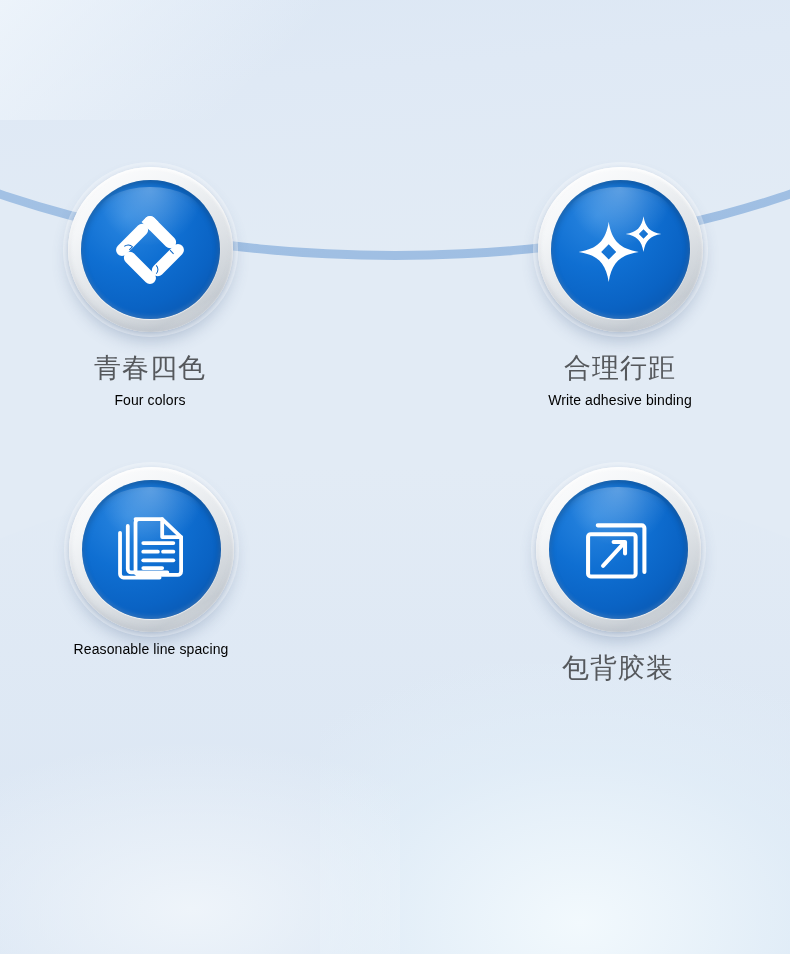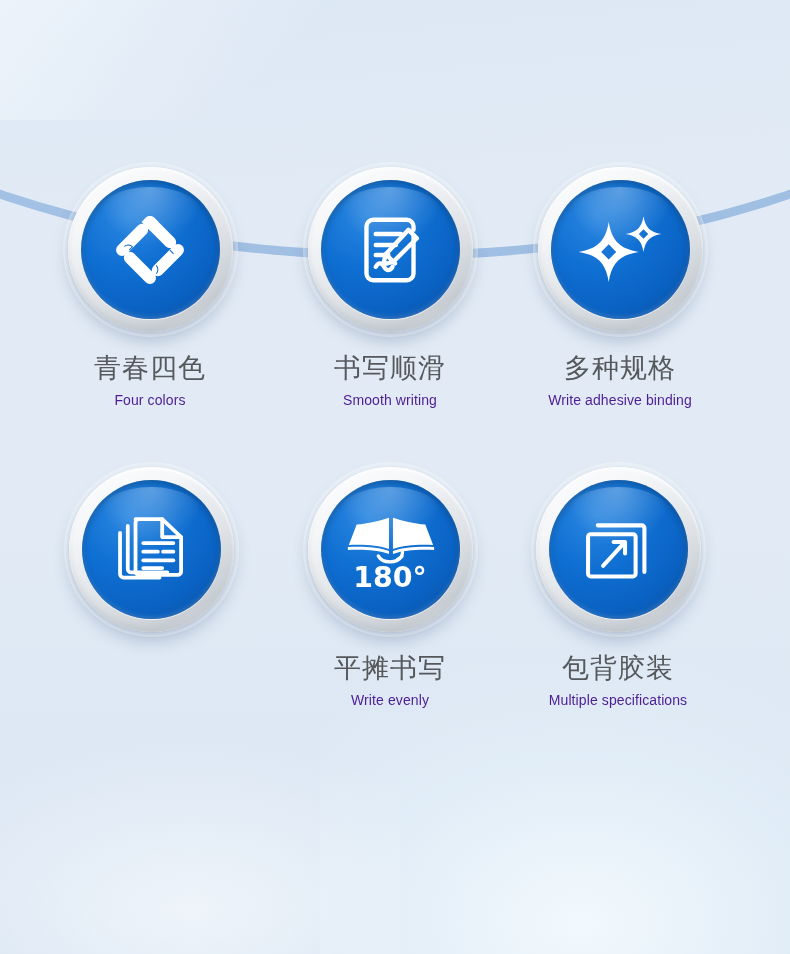--- a/index.html
+++ b/index.html
@@ -224,25 +224,6 @@
       <div class="en-label">Four colors</div>
     </div>
 
-    <div class="cell c2">
-      <div class="badge">
-        <div class="badge-inner">
-          <svg width="84" height="84" viewBox="0 0 100 100" aria-hidden="true">
-            <g fill="none" stroke="#fff" stroke-width="5.2" stroke-linecap="round" stroke-linejoin="round">
-              <path d="M78 34 V78 a8 8 0 0 1 -8 8 H30 a8 8 0 0 1 -8 -8 V22 a8 8 0 0 1 8 -8 h40 a8 8 0 0 1 8 8 v4"></path>
-              <path d="M33 31 H63"></path>
-              <path d="M33 44 H57"></path>
-              <path d="M33 56 H48"></path>
-              <path d="M33 70 q5 -8 10 0 t10 0"></path>
-              <path d="M72 26 l10 10 -28 28 -12 3 3 -12 Z"></path>
-              <path d="M45 55 l11 11"></path>
-            </g>
-          </svg>
-        </div>
-      </div>
-      <div class="cn-label">书写顺滑</div>
-      <div class="en-label">Smooth writing</div>
-    </div>
 
     <div class="cell c3">
       <div class="badge">

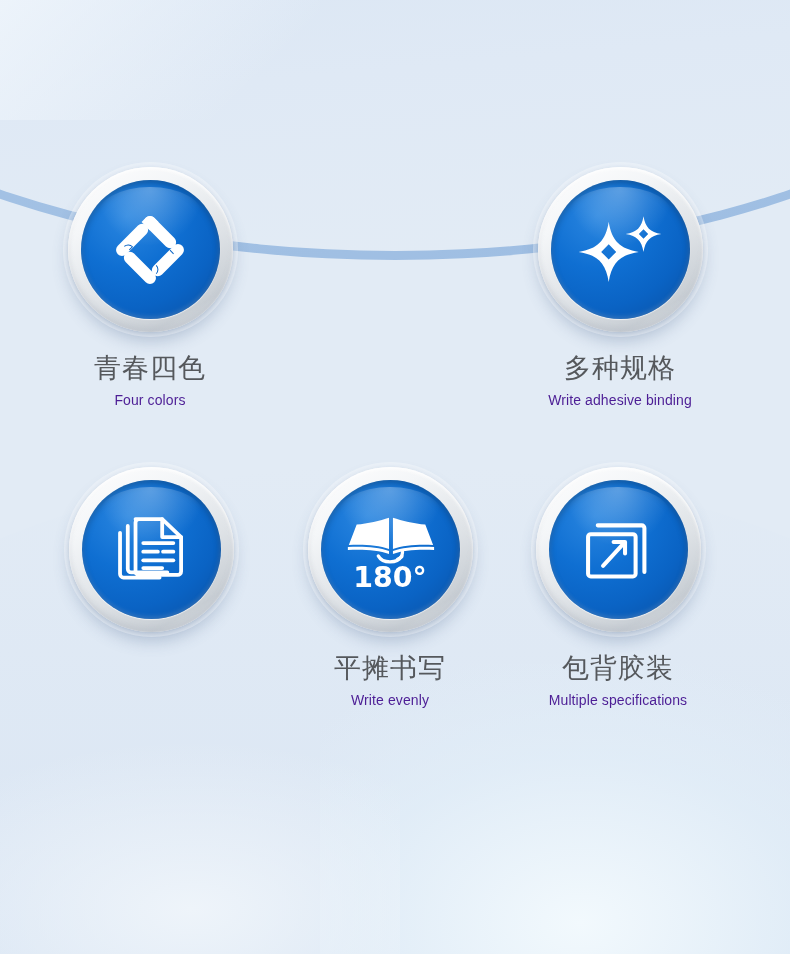--- a/index.html
+++ b/index.html
@@ -238,7 +238,7 @@
           </svg>
         </div>
       </div>
-      <div class="cn-label">多种规格</div>
+      <div class="cn-label">合理行距</div>
       <div class="en-label">Write adhesive binding</div>
     </div>
 

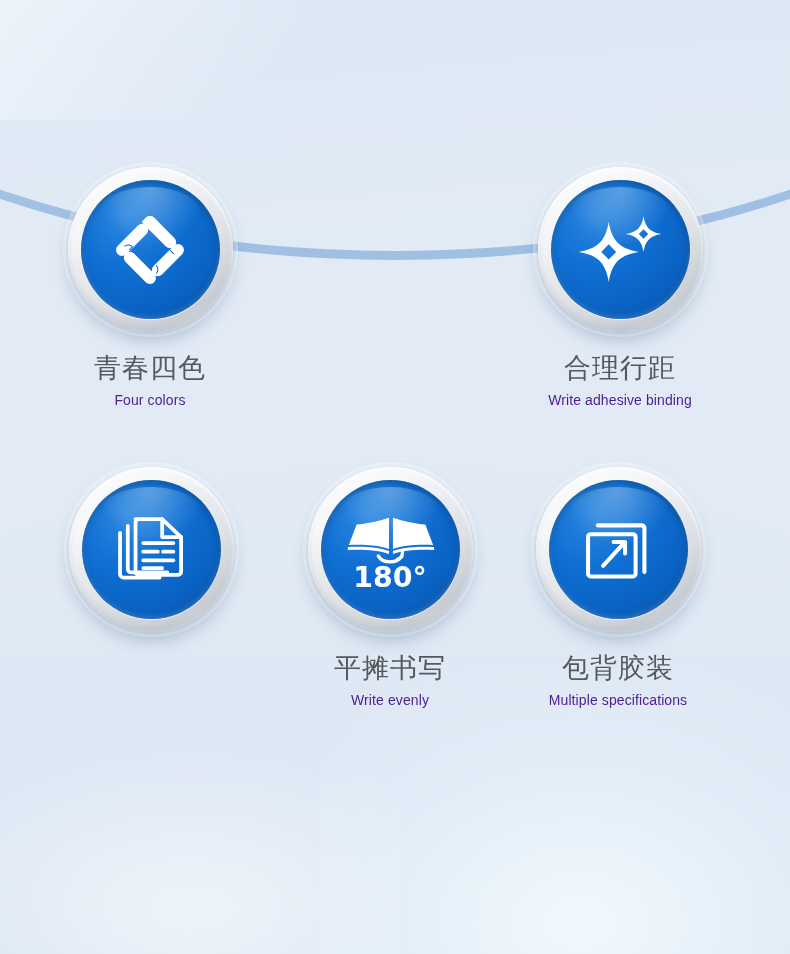--- a/index.html
+++ b/index.html
@@ -163,7 +163,7 @@
   .en-label{
     margin-top:9px;
     font-size:14px;
-    color:#4c1d95;
+    color:#000000;
     letter-spacing:.1px;
     white-space:nowrap;
   }

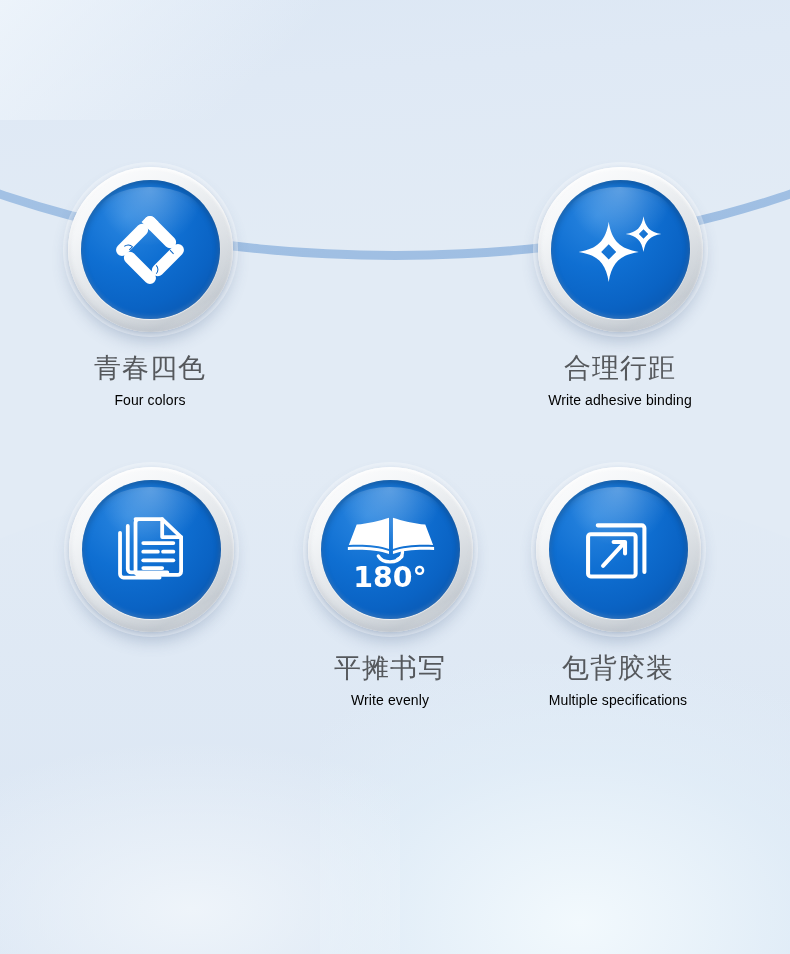--- a/index.html
+++ b/index.html
@@ -262,26 +262,6 @@
       </div>
     </div>
 
-    <div class="cell c5">
-      <div class="badge">
-        <div class="badge-inner">
-          <svg width="98" height="98" viewBox="0 0 100 100" aria-hidden="true">
-
-            <path d="M49 17 C40 20 27 23 16 24 L8 45 C21 44 38 45 49 49 Z" fill="#fff"></path>
-            <path d="M53 17 C62 20 75 23 86 24 L94 45 C81 44 64 45 53 49 Z" fill="#fff"></path>
-            <path d="M7 47 C21 46 38 47 49 51 L49 54 C38 50 21 49 7 50 Z" fill="#fff"></path>
-            <path d="M95 47 C81 46 64 47 53 51 L53 54 C64 50 81 49 95 50 Z" fill="#fff"></path>
-
-            <path d="M38 56 a13 10 0 0 0 24 0" fill="none" stroke="#fff" stroke-width="3.3" stroke-linecap="round"></path>
-            <path d="M62 57 l-4.5 2.5 M62 57 l.8 -5" fill="none" stroke="#fff" stroke-width="3.3" stroke-linecap="round"></path>
-
-            <text class="deg-text" x="50" y="88" font-size="29" text-anchor="middle">180°</text>
-          </svg>
-        </div>
-      </div>
-      <div class="cn-label">平摊书写</div>
-      <div class="en-label">Write evenly</div>
-    </div>
 
     <div class="cell c6">
       <div class="badge">

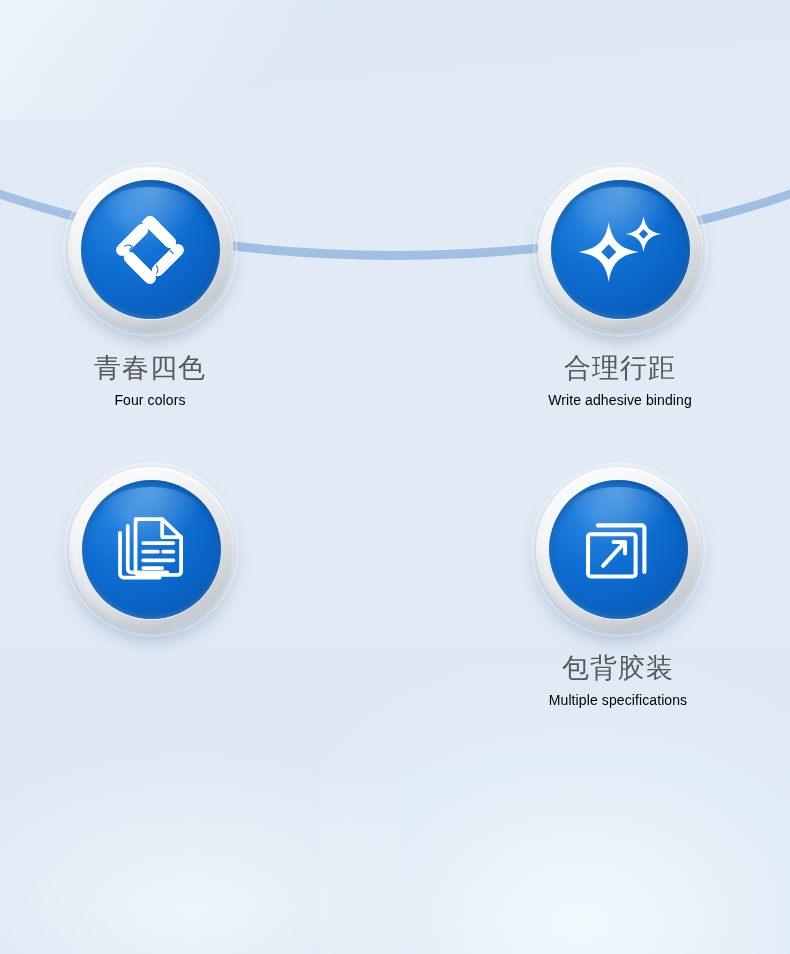--- a/index.html
+++ b/index.html
@@ -260,6 +260,7 @@
           </svg>
         </div>
       </div>
+      <div class="en-label">Reasonable line spacing</div>
     </div>
 
 

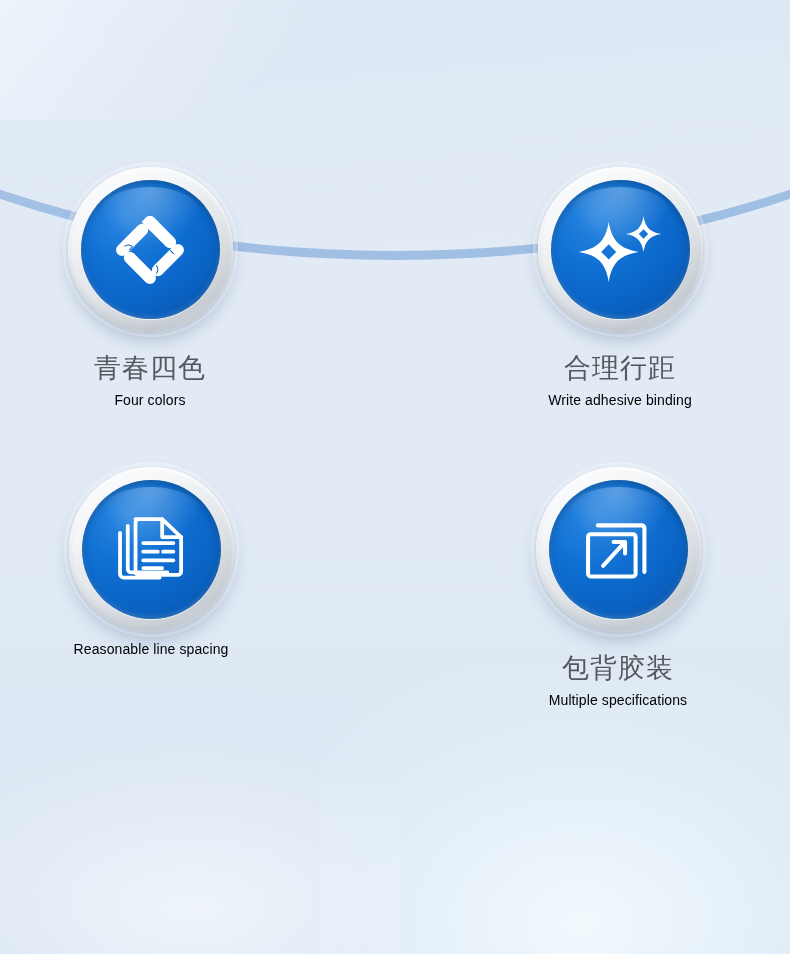--- a/index.html
+++ b/index.html
@@ -278,7 +278,6 @@
         </div>
       </div>
       <div class="cn-label">包背胶装</div>
-      <div class="en-label">Multiple specifications</div>
     </div>
 
   </div>

